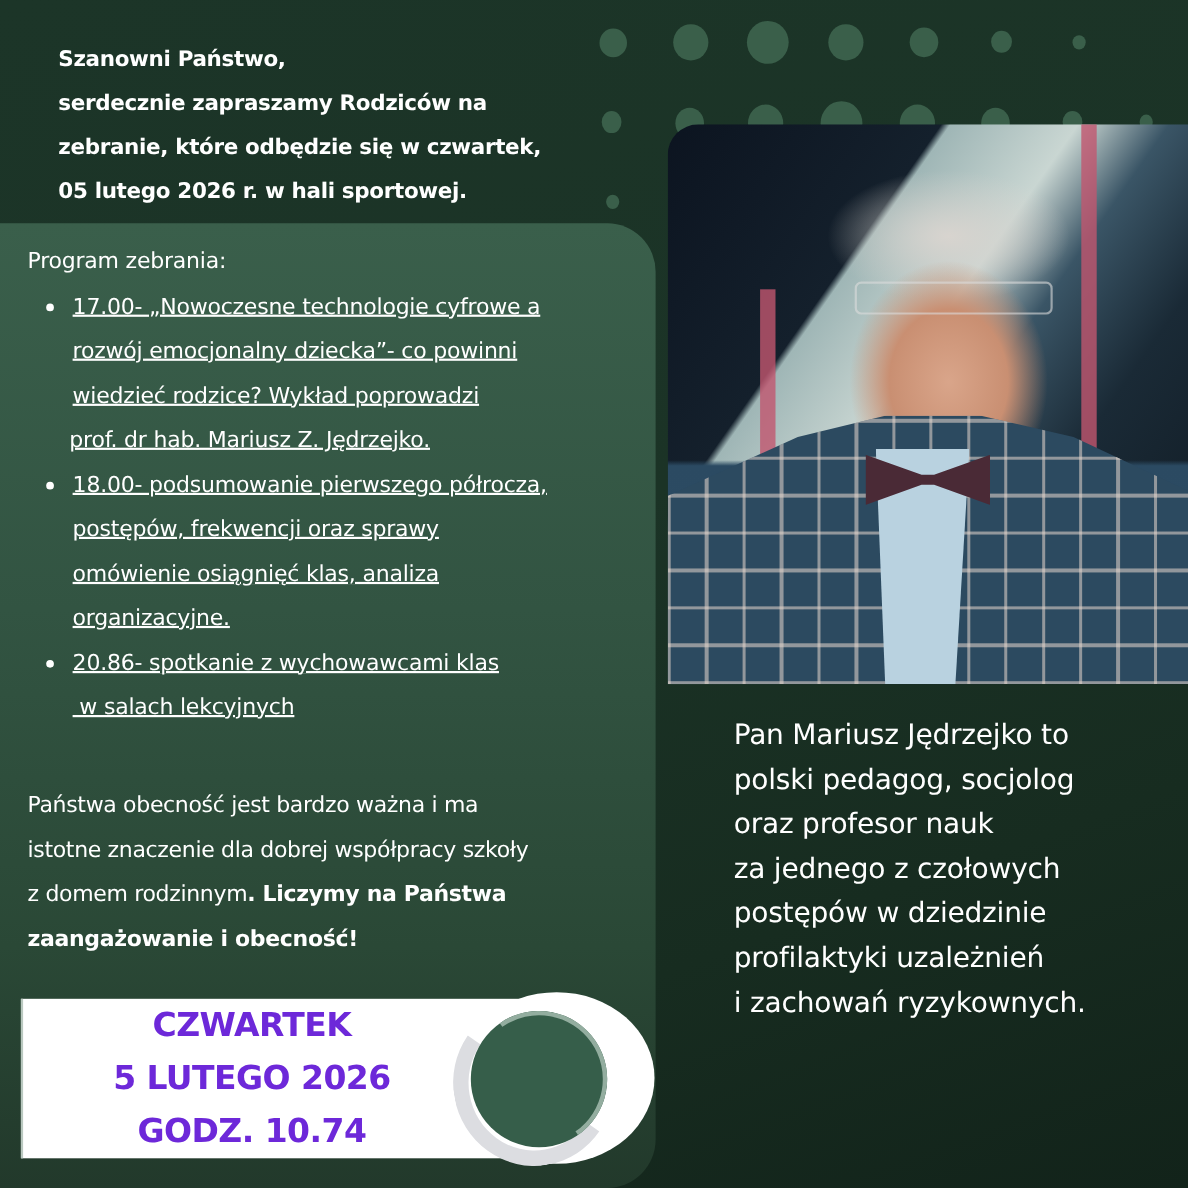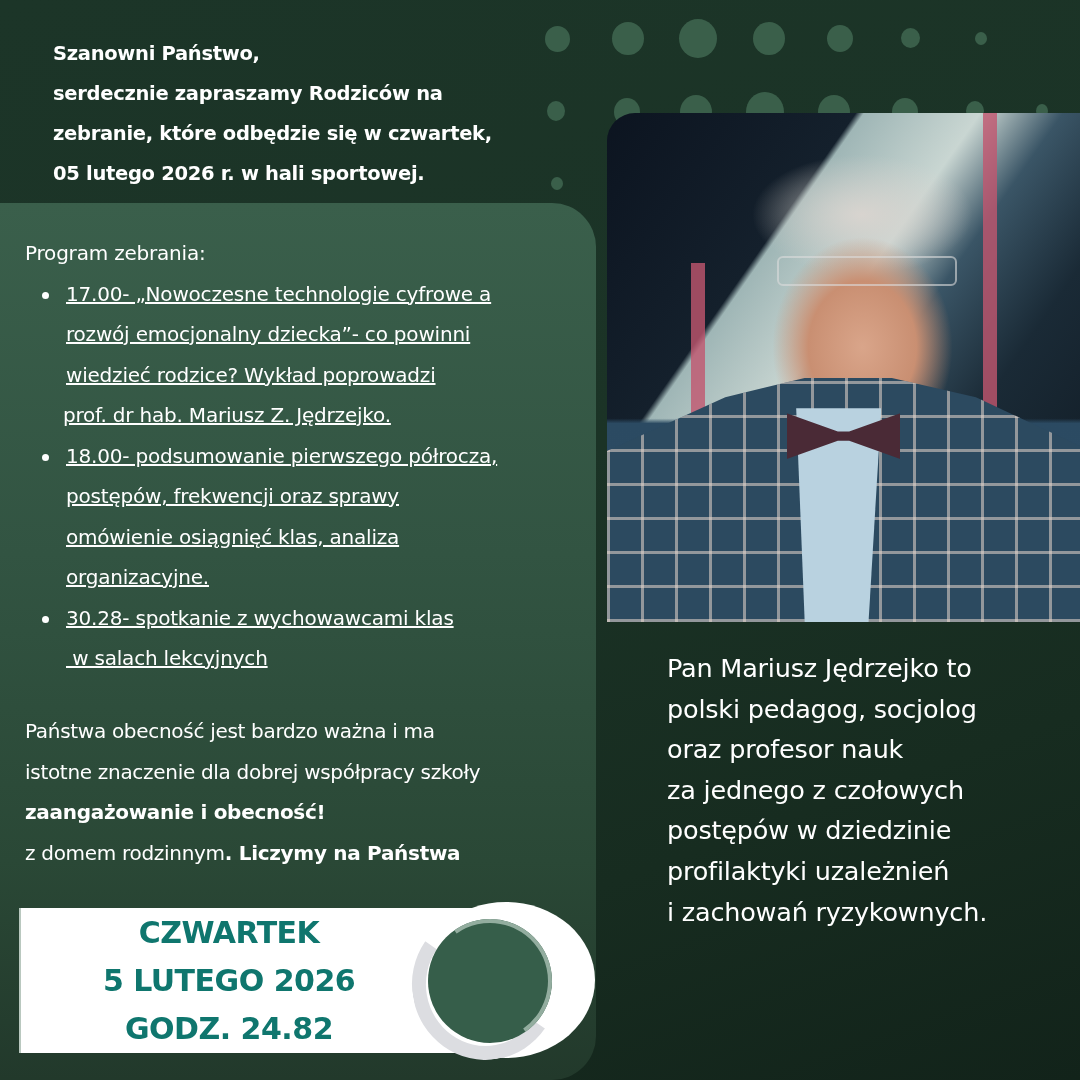--- a/index.html
+++ b/index.html
@@ -25,7 +25,7 @@
     background: linear-gradient(180deg, #3a5f4b 0%, #325442 40%, #2a4836 75%, #22392b 100%);
   }
   .program {
-    position: absolute; left: 25px; top: 233px; width: 580px;
+    position: absolute; left: 25px; top: 217px; width: 580px;
     font-size: 20px; line-height: 40.5px; font-weight: normal; letter-spacing: -0.2px;
   }
   .program-title { white-space: nowrap; }

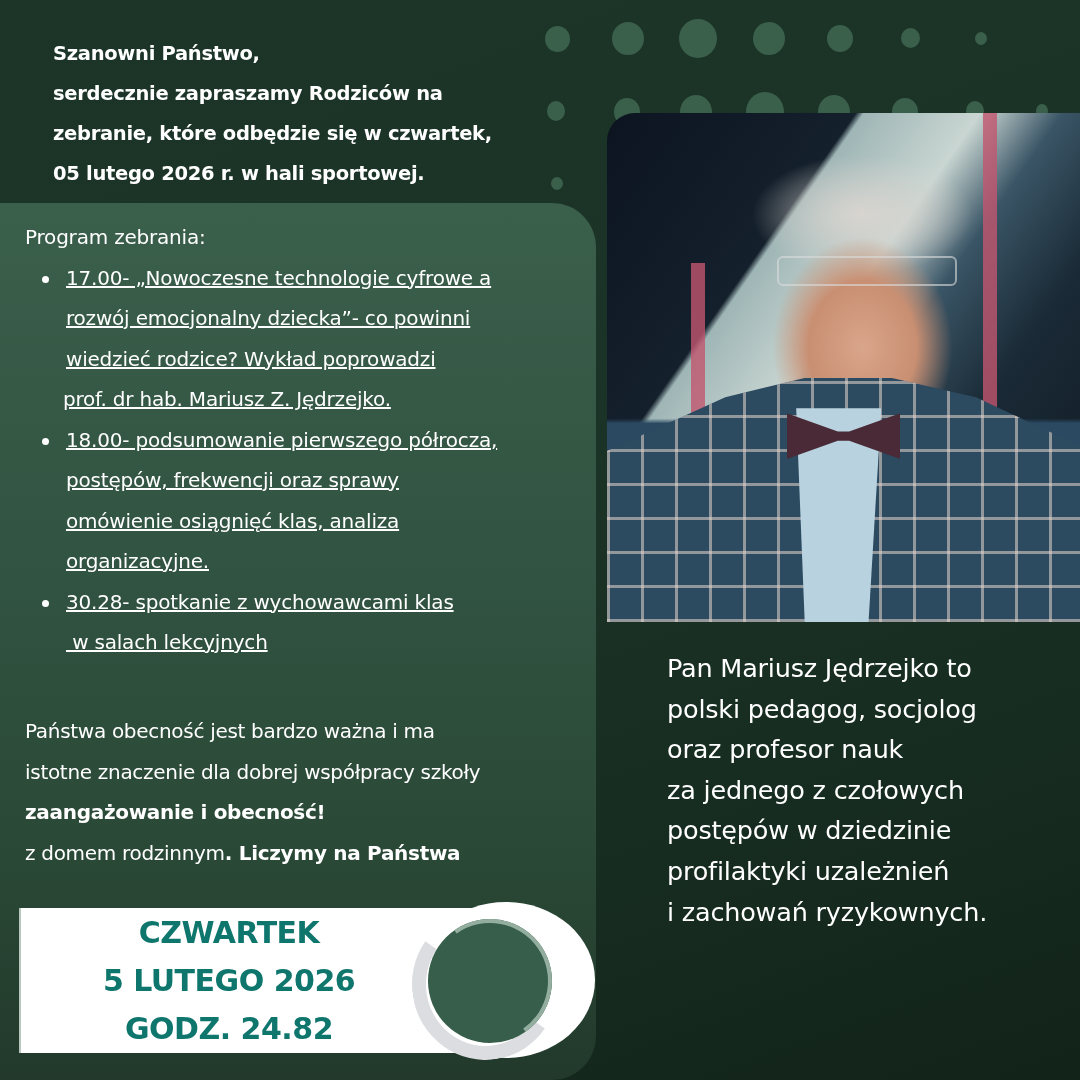--- a/index.html
+++ b/index.html
@@ -163,7 +163,7 @@
     </li>
     <li>
       <span class="bullet"></span>
-      <div>30.28- spotkanie z wychowawcami klas</div>
+      <div>20.86- spotkanie z wychowawcami klas</div>
       <div style="white-space:pre;"> w salach lekcyjnych</div>
     </li>
   </ul>

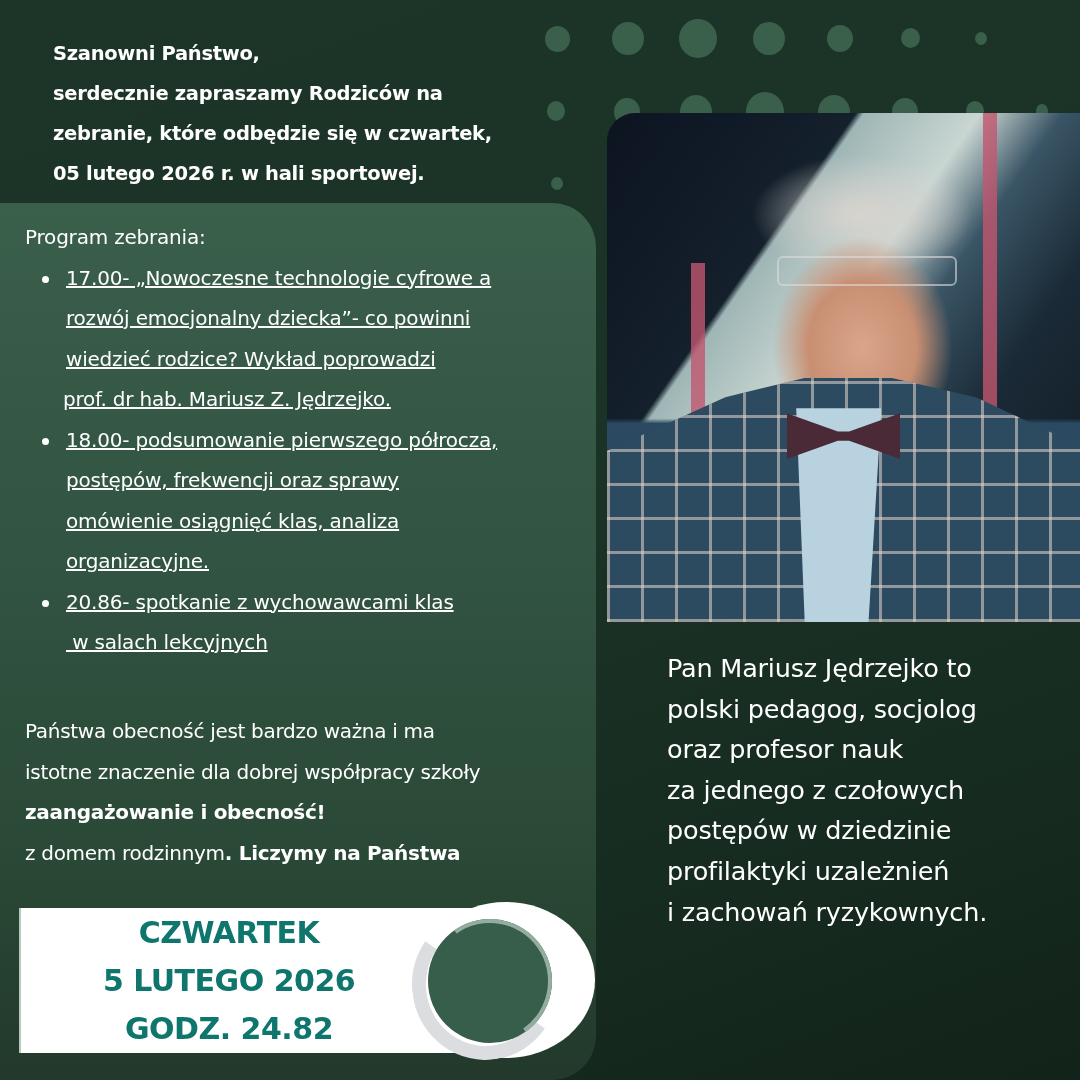--- a/index.html
+++ b/index.html
@@ -172,8 +172,8 @@
 <div class="closing">
   <div>Państwa obecność jest bardzo ważna i ma</div>
   <div>istotne znaczenie dla dobrej współpracy szkoły</div>
+  <div><span>z domem rodzinnym</span><b>. Liczymy na Państwa</b></div>
   <div><b>zaangażowanie i obecność!</b></div>
-  <div><span>z domem rodzinnym</span><b>. Liczymy na Państwa</b></div>
 </div>
 
 <div class="date-banner"></div>

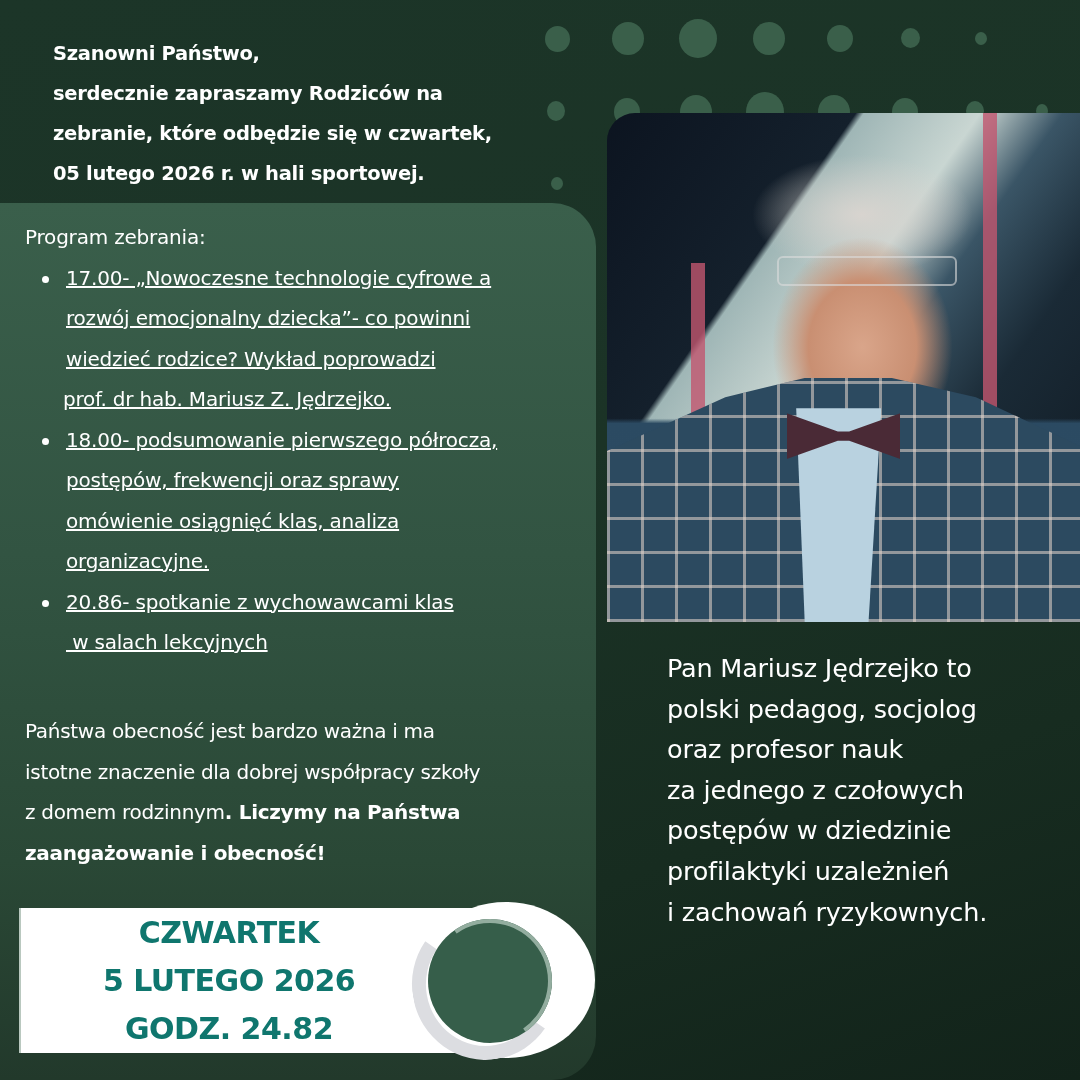--- a/index.html
+++ b/index.html
@@ -51,7 +51,7 @@
   .date-text {
     position: absolute; left: 19px; top: 908px; width: 420px; height: 145px;
     display: flex; flex-direction: column; align-items: center; justify-content: center;
-    color: #0f766e; font-weight: bold; font-size: 30px; line-height: 48px; letter-spacing: -0.5px;
+    color: #6d28d9; font-weight: bold; font-size: 30px; line-height: 48px; letter-spacing: -0.5px;
   }
   .ring-white {
     position: absolute; left: 417px; top: 902px; width: 178px; height: 156px;

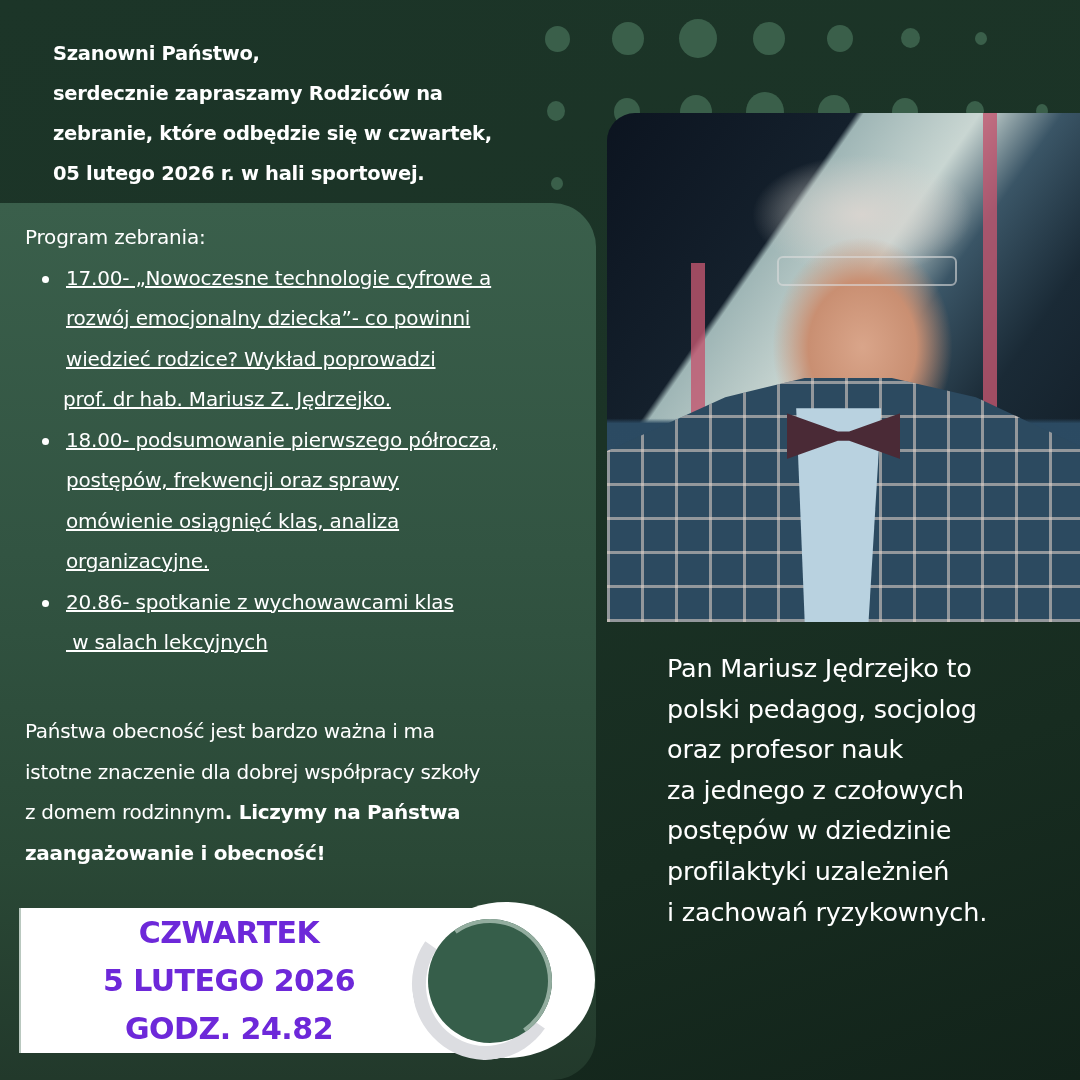--- a/index.html
+++ b/index.html
@@ -184,7 +184,7 @@
 <div class="date-text">
   <div>CZWARTEK</div>
   <div>5 LUTEGO 2026</div>
-  <div>GODZ. 24.82</div>
+  <div>GODZ. 10.74</div>
 </div>
 
 <div class="photo">

